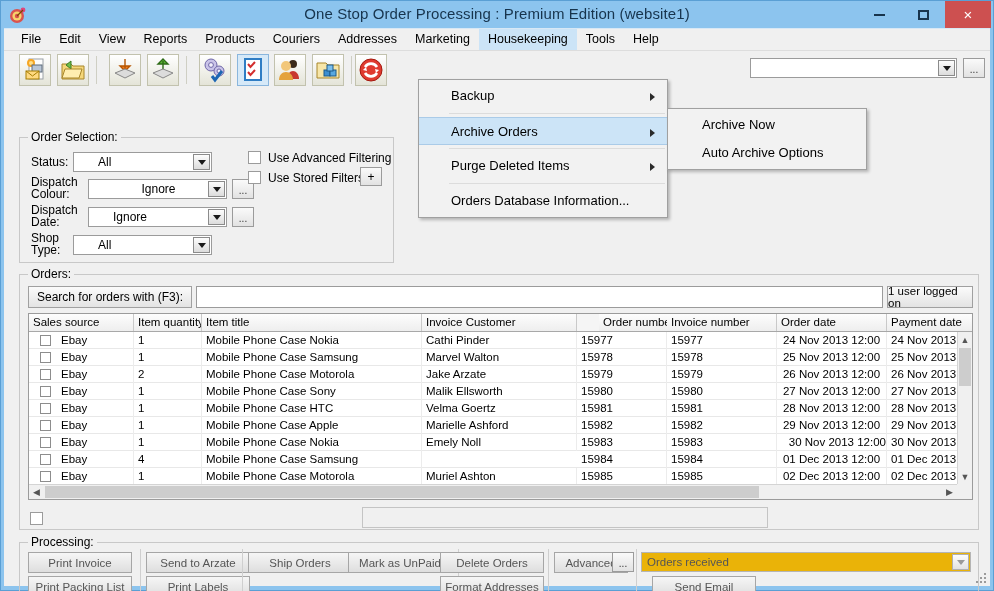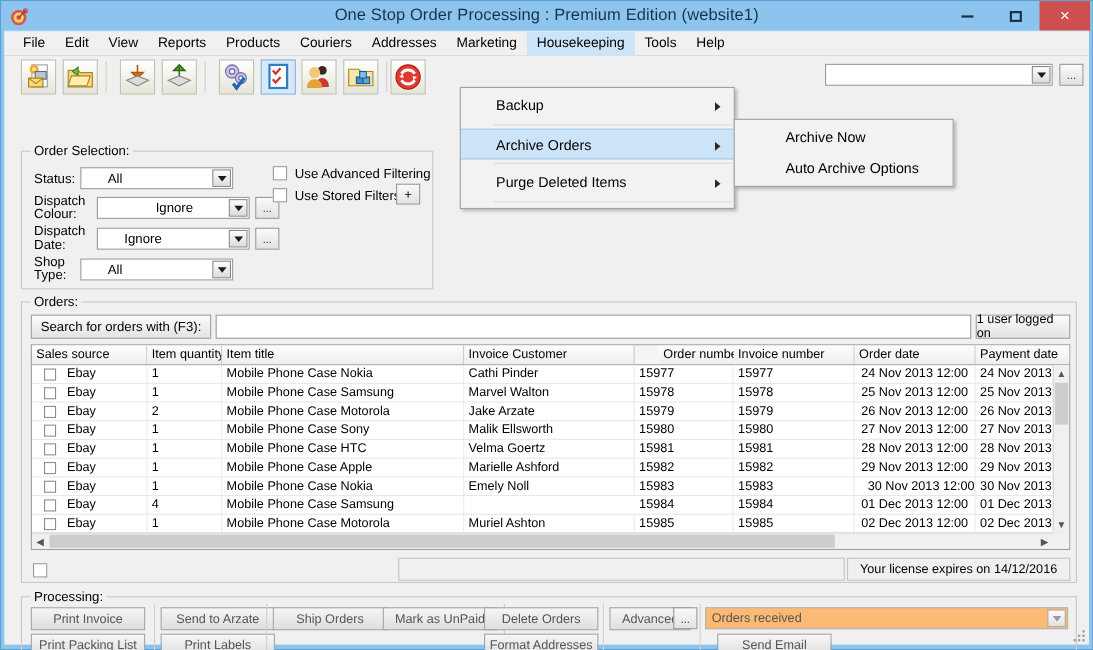--- a/index.html
+++ b/index.html
@@ -242,7 +242,7 @@
     position:absolute; left:663px; top:79px; width:200px;
     background:#f2f2f2; border:1px solid #a0a0a0;
     box-shadow:2px 2px 3px rgba(0,0,0,.25);
-    padding:2px 16px; z-index:60;
+    padding:2px 4px; z-index:60;
   }
   .mrow {
     position:relative; height:28px; line-height:28px; font-size:13px;

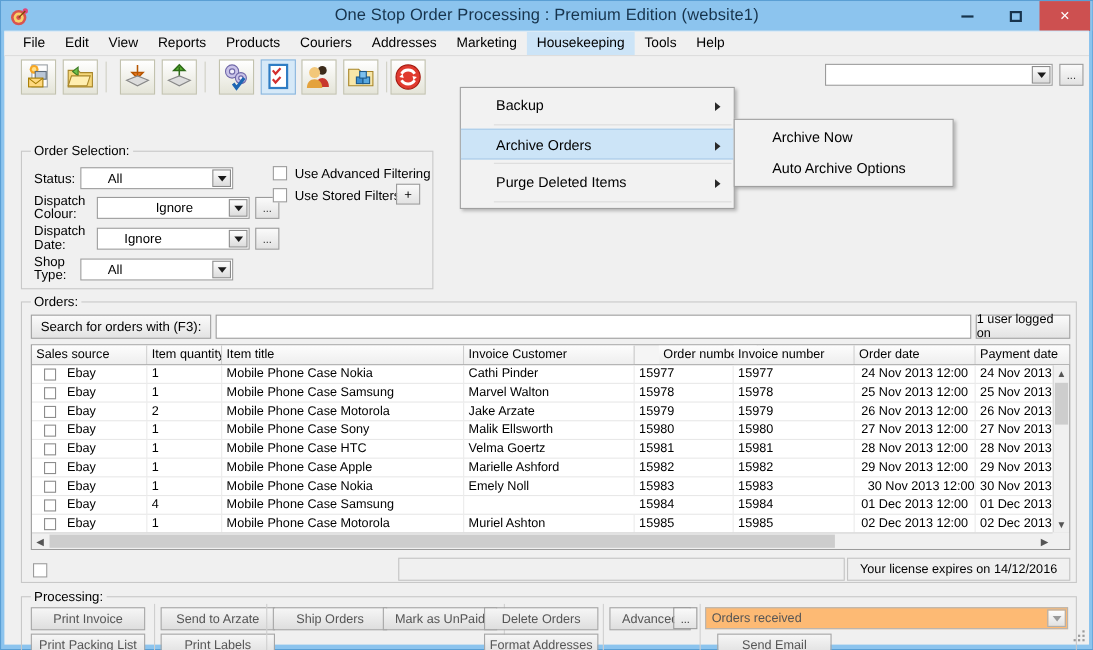--- a/index.html
+++ b/index.html
@@ -642,6 +642,9 @@
         <i class="sub"></i>
       </div>
       <div class="msep"></div>
+      <div class="mrow">
+        <span>Orders Database Information...</span>
+      </div>
     </div>
 
     <div id="menu-archive">

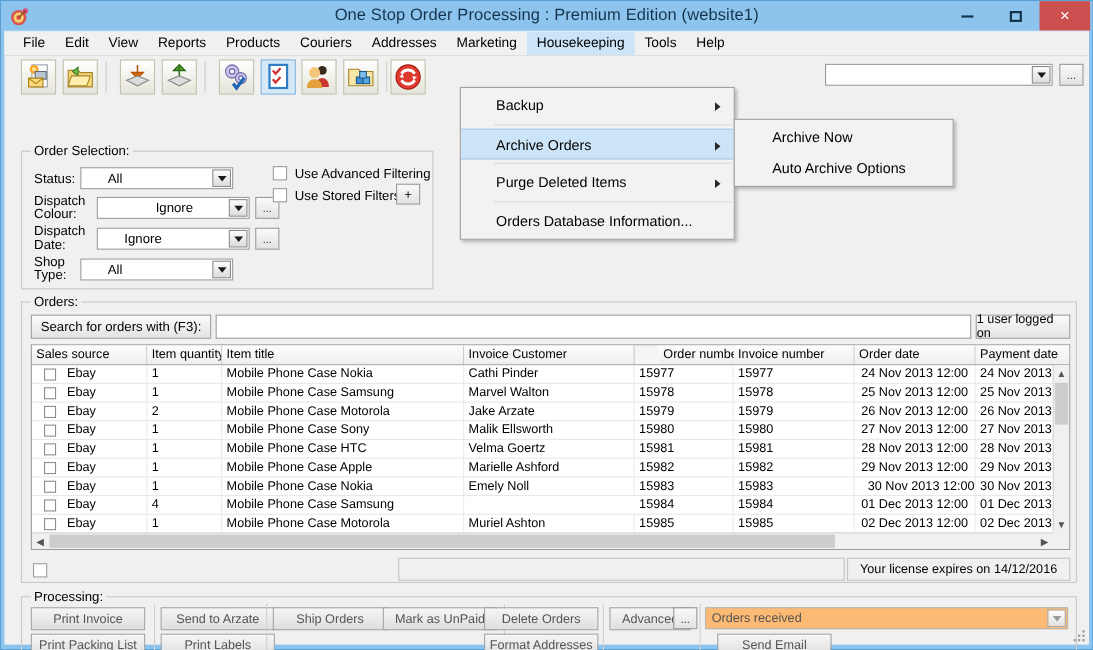--- a/index.html
+++ b/index.html
@@ -586,7 +586,6 @@
 
       <div id="status-chk"></div>
       <div id="status-mid"></div>
-      <div id="status-license">Your license expires on 14/12/2016</div>
     </div>
 
     <div class="group" id="grp-processing">

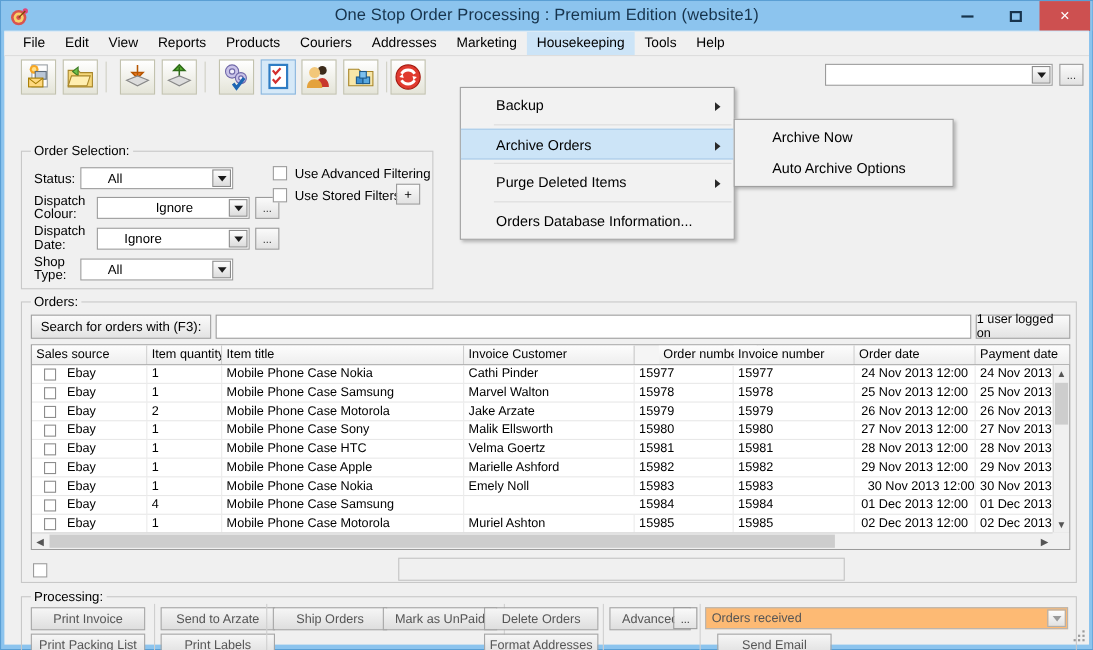--- a/index.html
+++ b/index.html
@@ -217,7 +217,7 @@
   .pvsep { position:absolute; width:1px; background:#cfcfcf; }
   #proc-combo {
     position:absolute; left:621px; top:9px; width:330px; height:20px;
-    border:1px solid #b5b5b5; background:#fdba74; font-size:11.5px; color:#555;
+    border:1px solid #b5b5b5; background:#eab308; font-size:11.5px; color:#555;
   }
   #proc-combo .txt { position:absolute; left:5px; top:3px; }
   #proc-combo .arrow {

